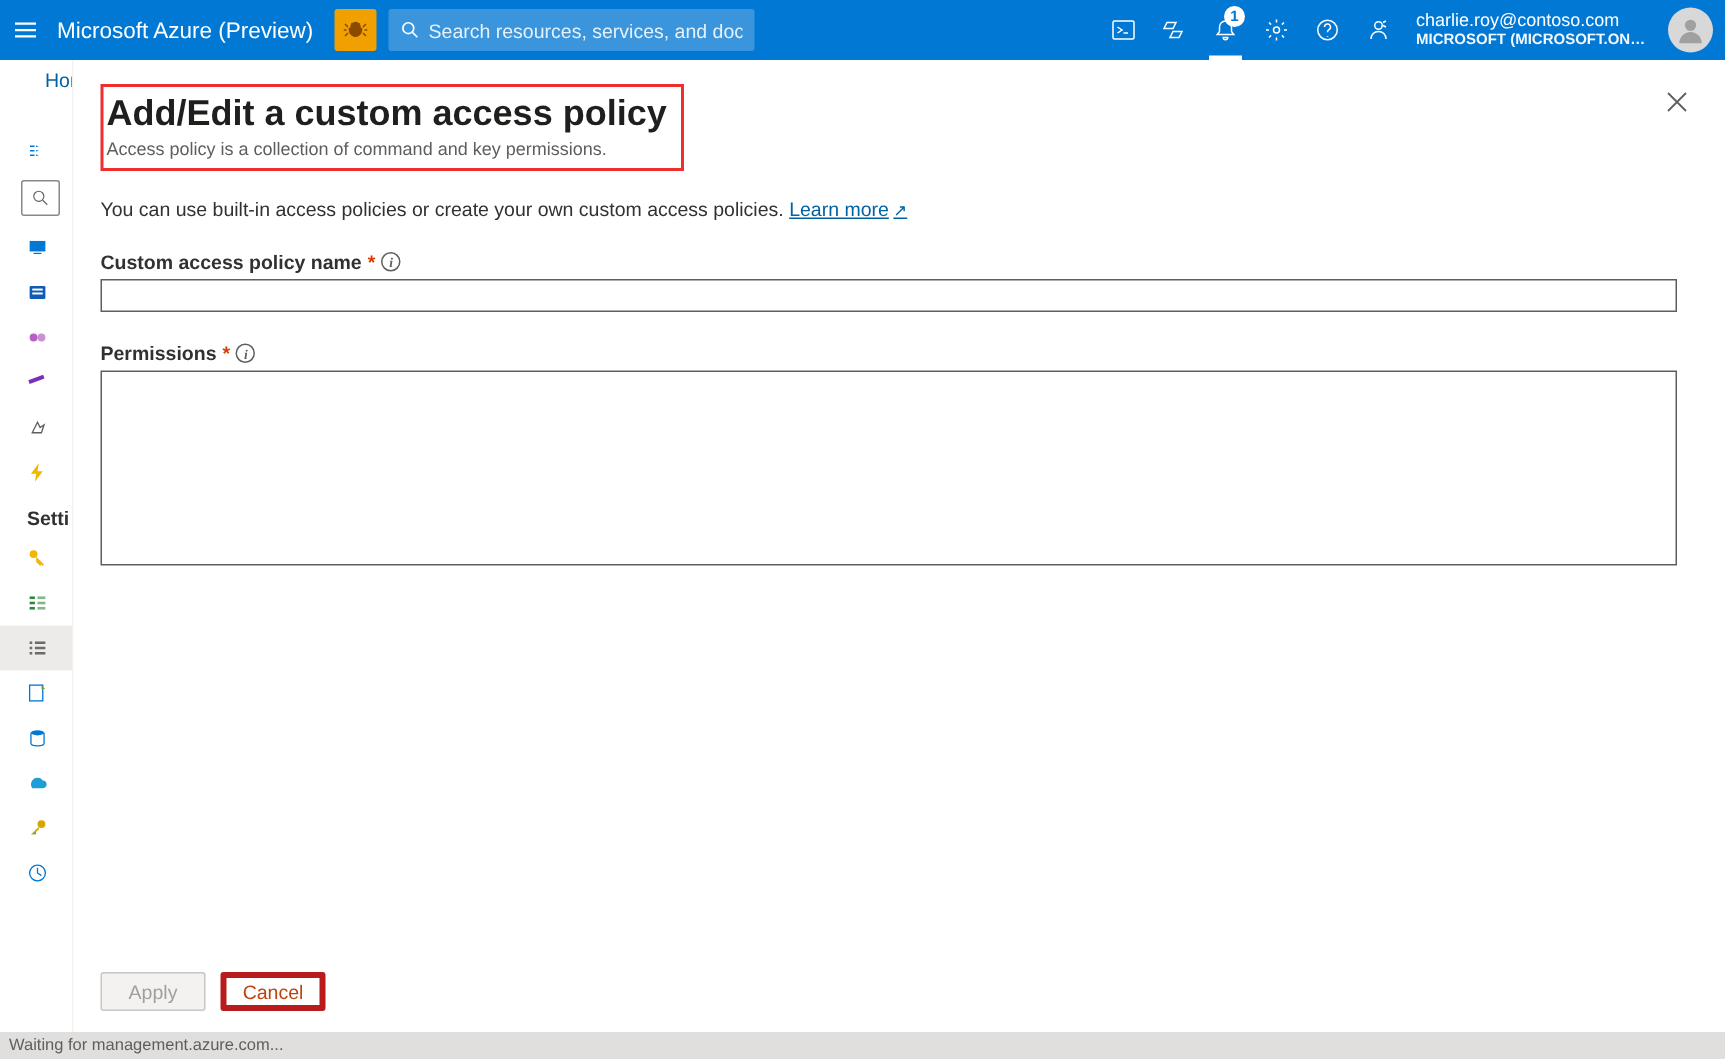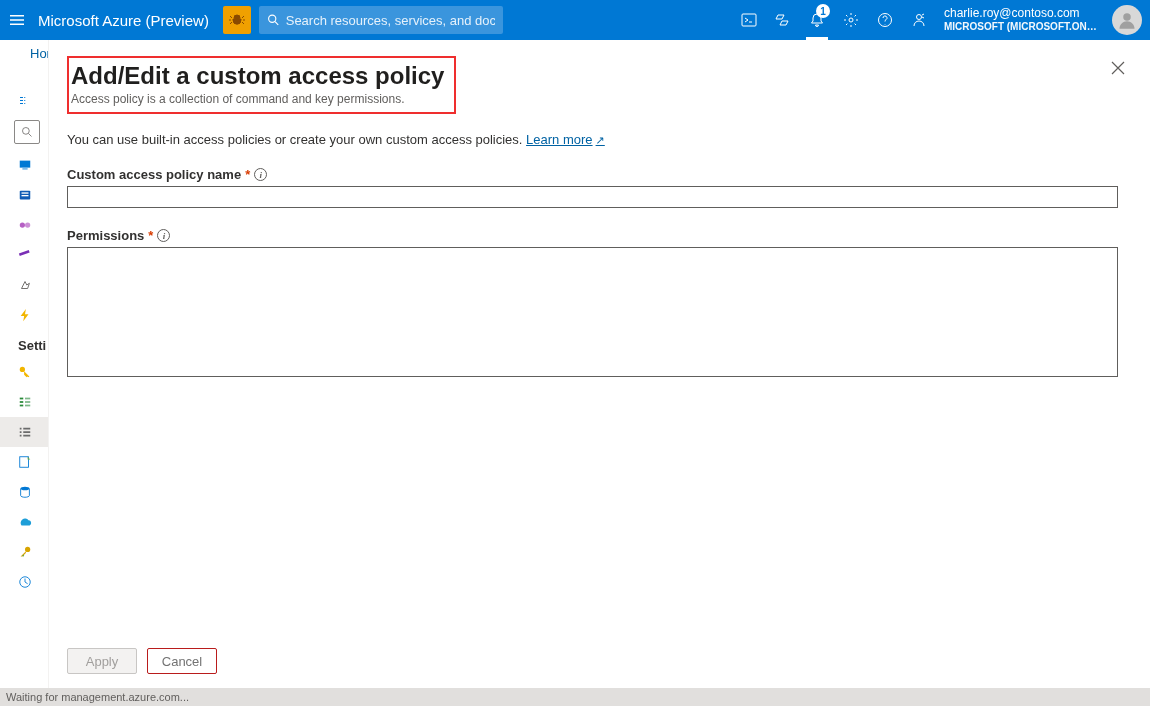--- a/index.html
+++ b/index.html
@@ -51,7 +51,7 @@
   .blade-footer { padding:10px 18px 14px; display:flex; gap:10px; }
   .btn { min-width:70px; height:26px; font-size:13px; border-radius:2px; cursor:pointer; }
   .btn-primary { background:#f3f2f1; border:1px solid #c8c6c4; color:#a19f9d; }
-  .btn-secondary { background:#fff; border:1px solid #b91c1c; color:#737373; }
+  .btn-secondary { background:#fff; border:4px solid #b91c1c; color:#c2410c; }
 
   .statusbar { height:18px; background:#e1dfdd; color:#605e5c; font-size:11px; padding-left:6px; display:flex; align-items:center; }
 

